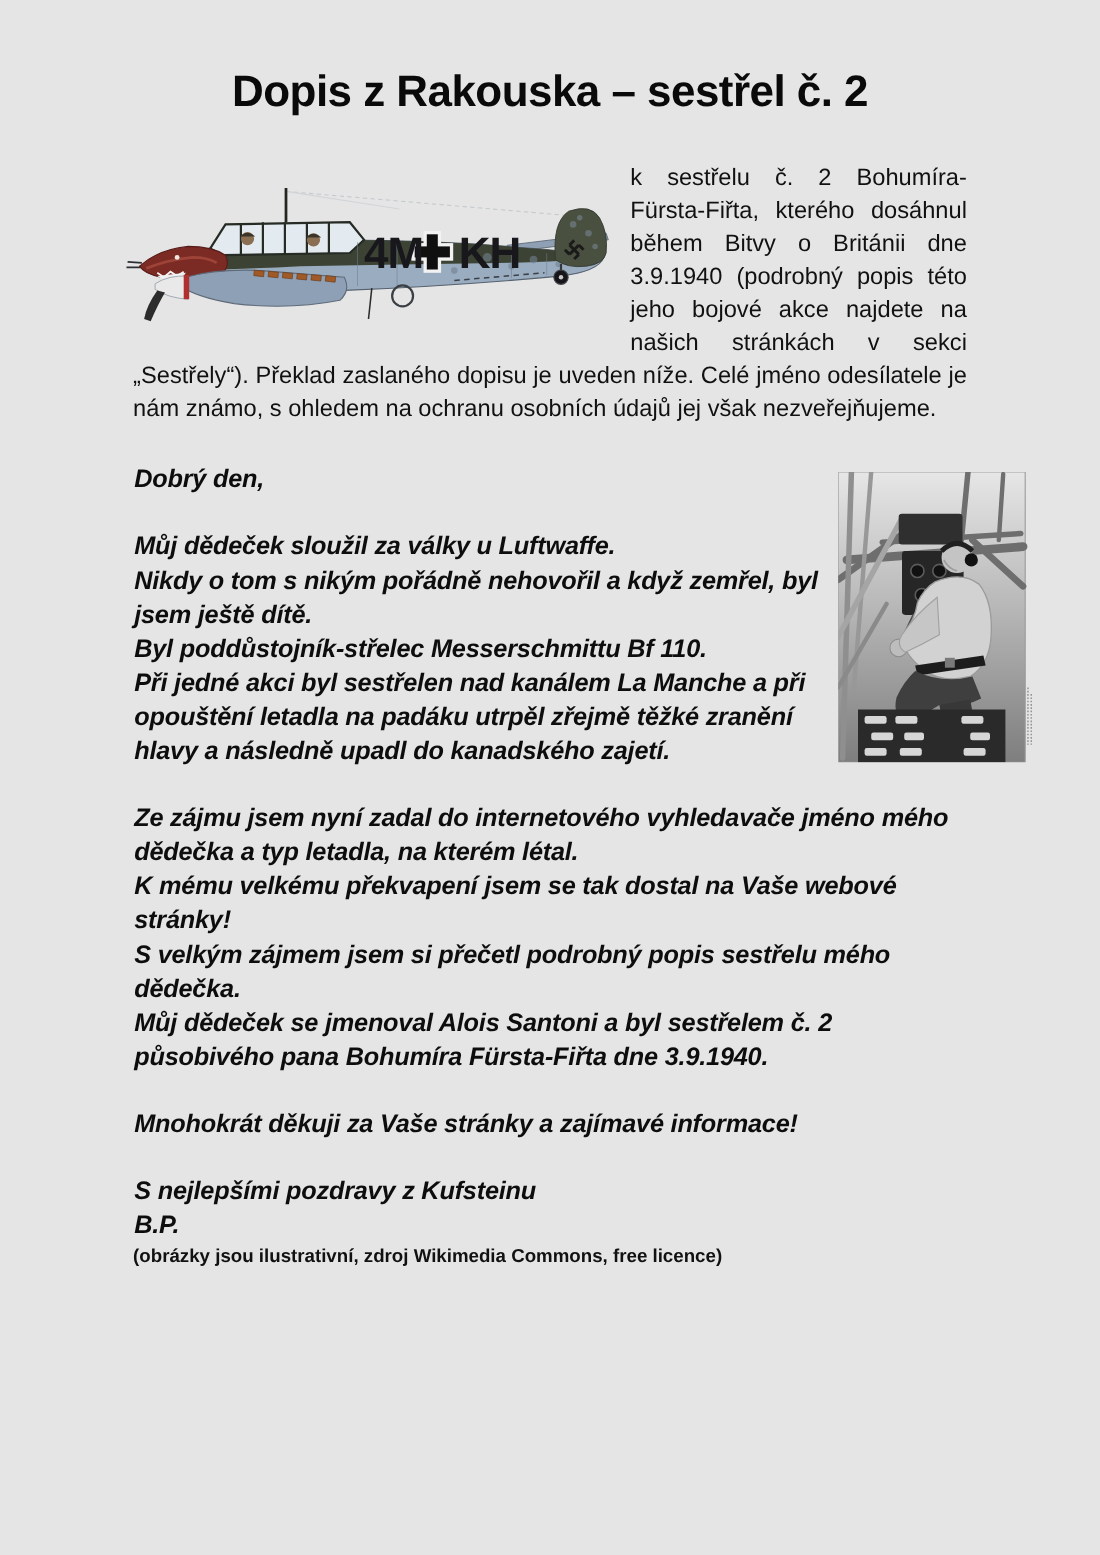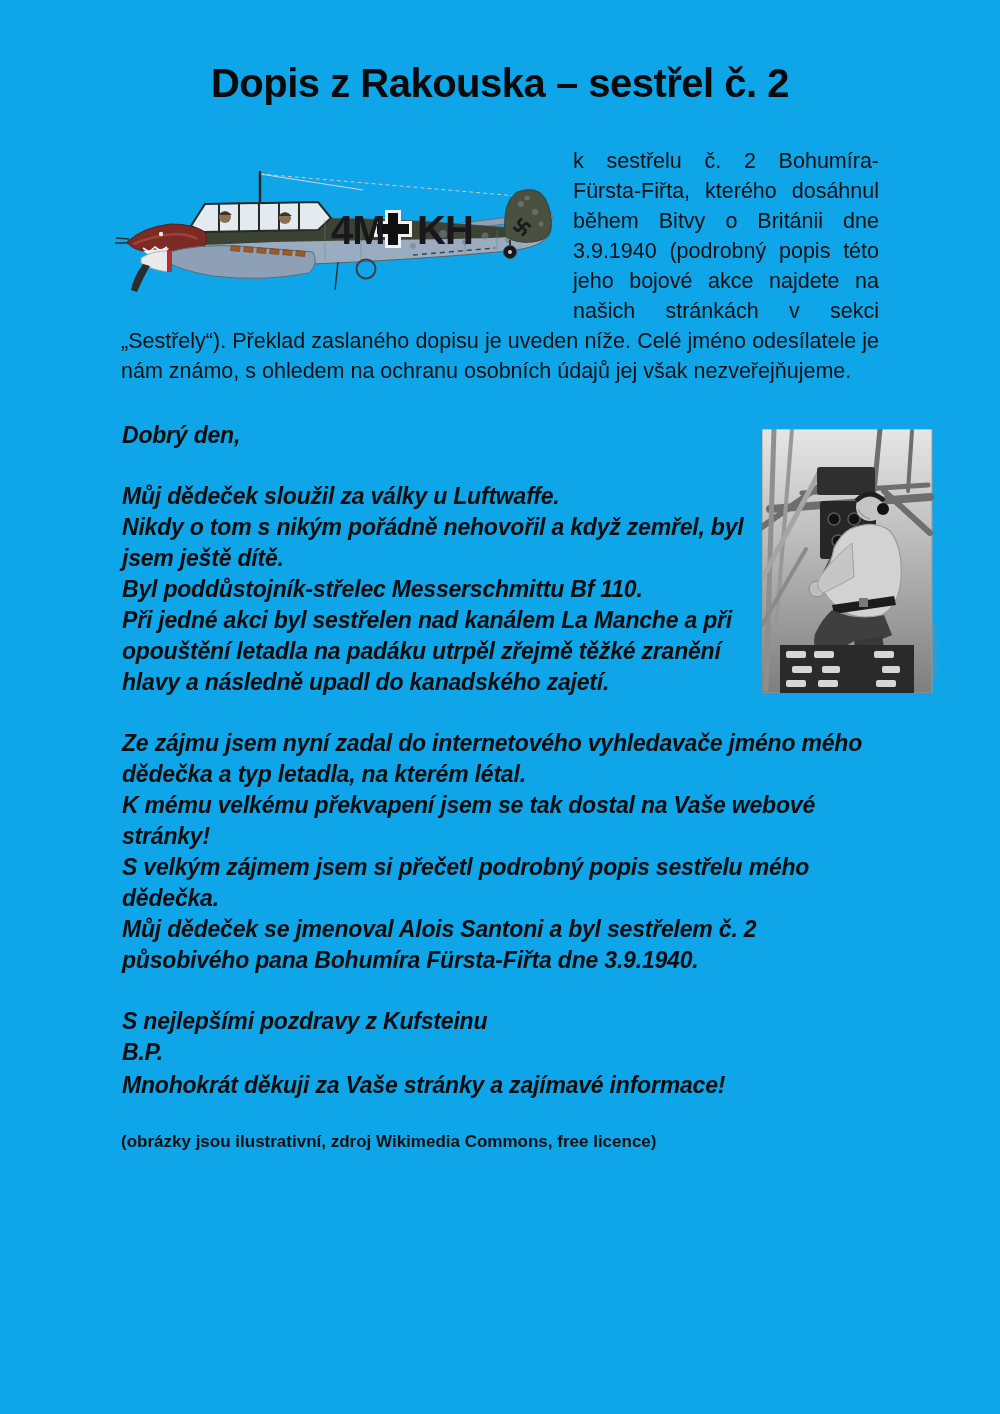--- a/index.html
+++ b/index.html
@@ -8,7 +8,7 @@
     width:1000px;height:1414px;
     box-sizing:border-box;
     padding:0 121px;
-    background:#0ea5e9;
+    background:#e5e5e5;
     color:#000;
     font-family:"Liberation Sans","DejaVu Sans",sans-serif;
     overflow:hidden;

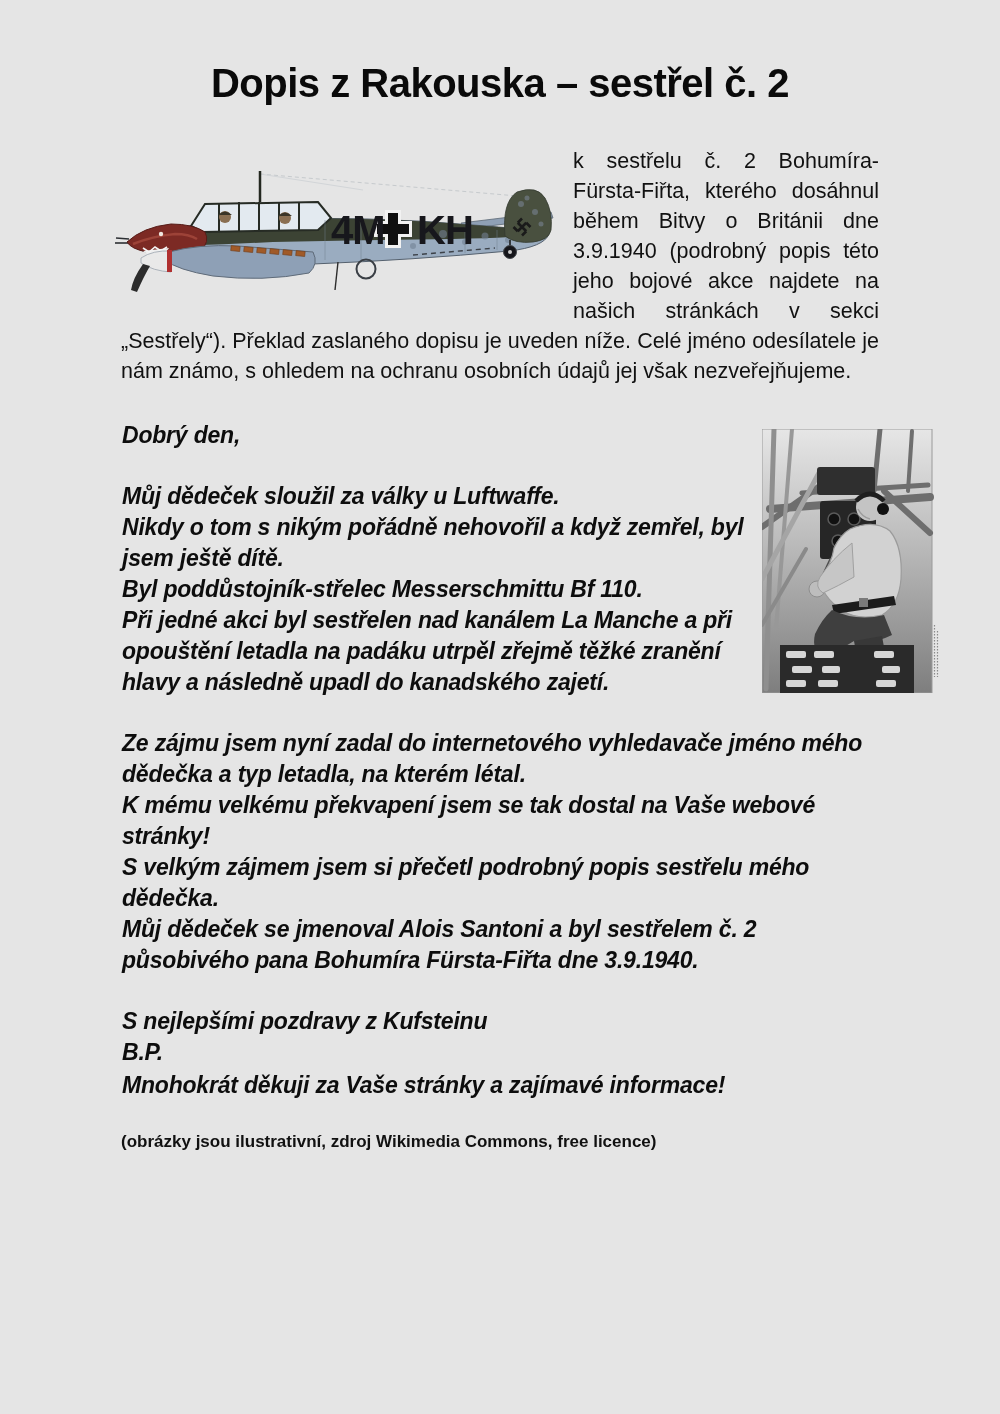--- a/index.html
+++ b/index.html
@@ -251,9 +251,9 @@
 K mému velkému překvapení jsem se tak dostal na Vaše webové stránky!
 S velkým zájmem jsem si přečetl podrobný popis sestřelu mého dědečka.
 Můj dědeček se jmenoval Alois Santoni a byl sestřelem č. 2 působivého pana Bohumíra Fürsta-Fiřta dne 3.9.1940.</p>
+    <p class="lines">Mnohokrát děkuji za Vaše stránky a zajímavé informace!</p>
     <p class="lines closing">S nejlepšími pozdravy z Kufsteinu
 B.P.</p>
-    <p class="lines">Mnohokrát děkuji za Vaše stránky a zajímavé informace!</p>
   </div>
 
   <p class="footnote">(obrázky jsou ilustrativní, zdroj Wikimedia Commons, free licence)</p>

